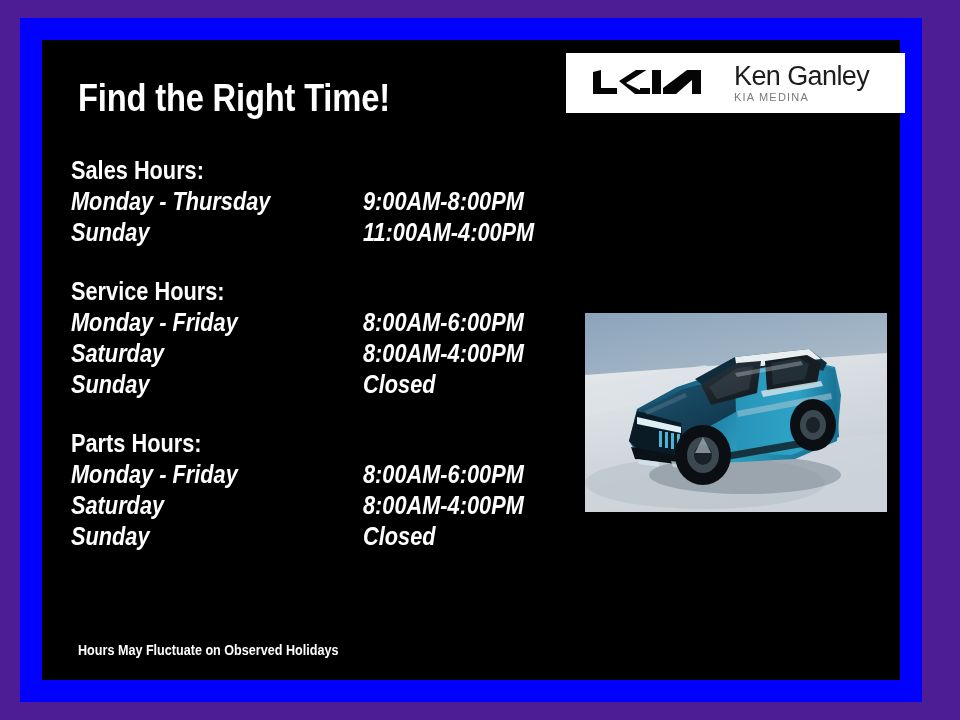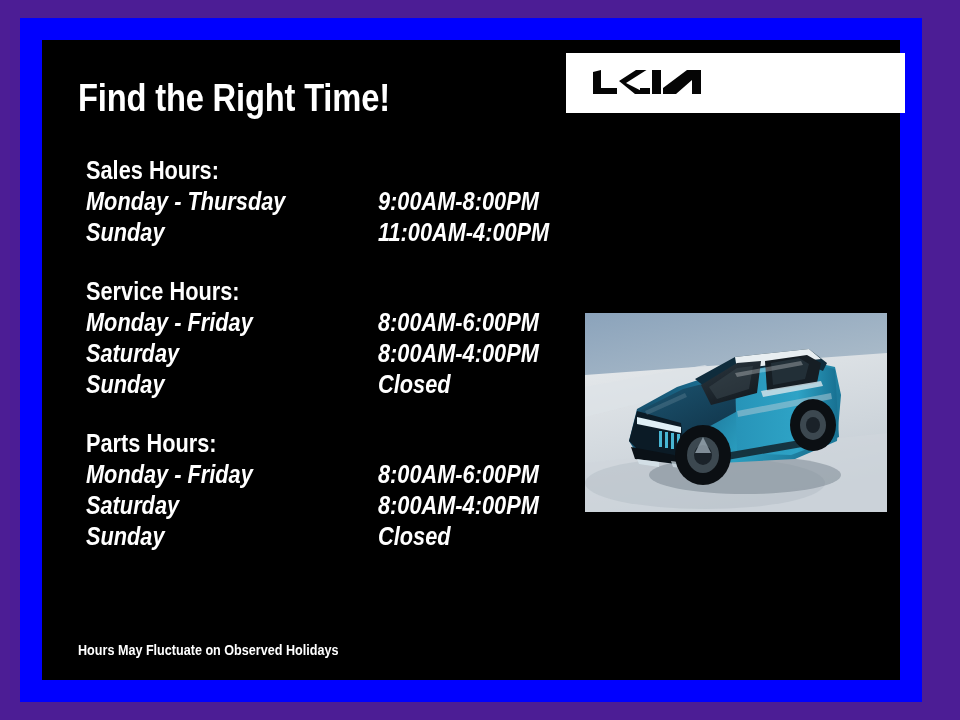--- a/index.html
+++ b/index.html
@@ -235,6 +235,10 @@
         <path fill="#050505" d="M150 40 L198 4 L226 4 L226 52 L208 52 L208 24 L176 52 L150 52 Z"></path>
       </svg>
     </span>
+    <span class="logo-wordmark">
+      <span class="logo-name">Ken Ganley</span>
+      <span class="logo-sub">KIA MEDINA</span>
+    </span>
   </div>
 
   <div class="vehicle-photo">

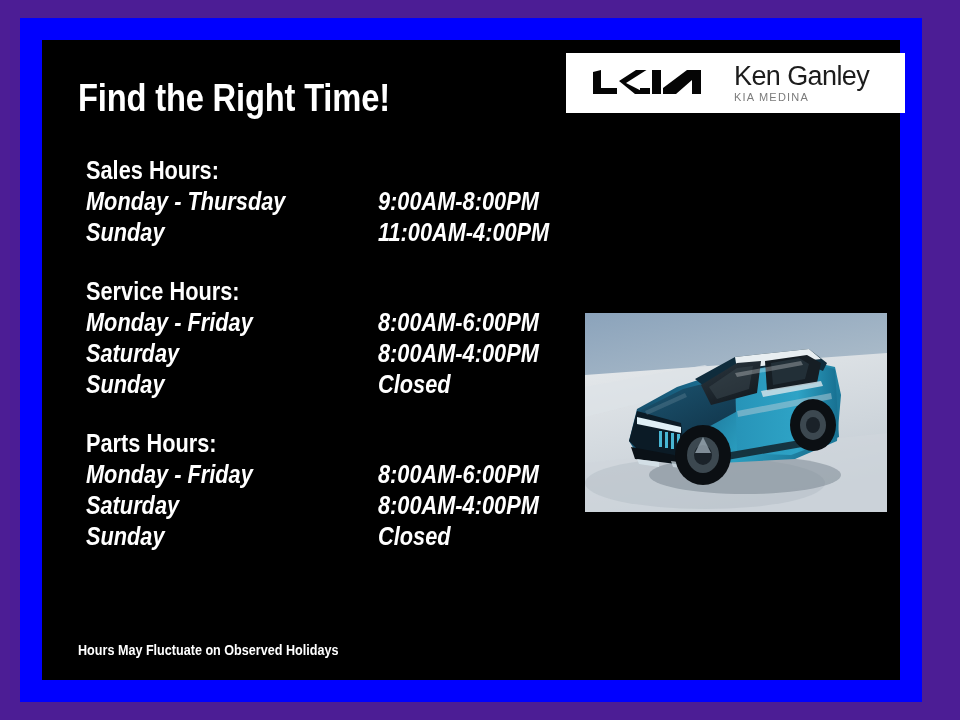--- a/index.html
+++ b/index.html
@@ -57,7 +57,7 @@
   
   .hours-block {
     position: absolute;
-    left: 86px;
+    left: 71px;
     top: 155px;
     width: 470px;
   }

